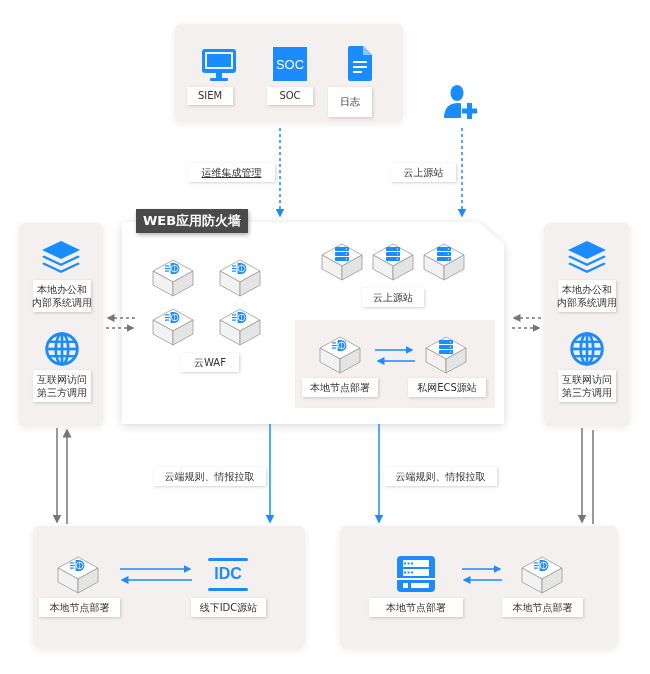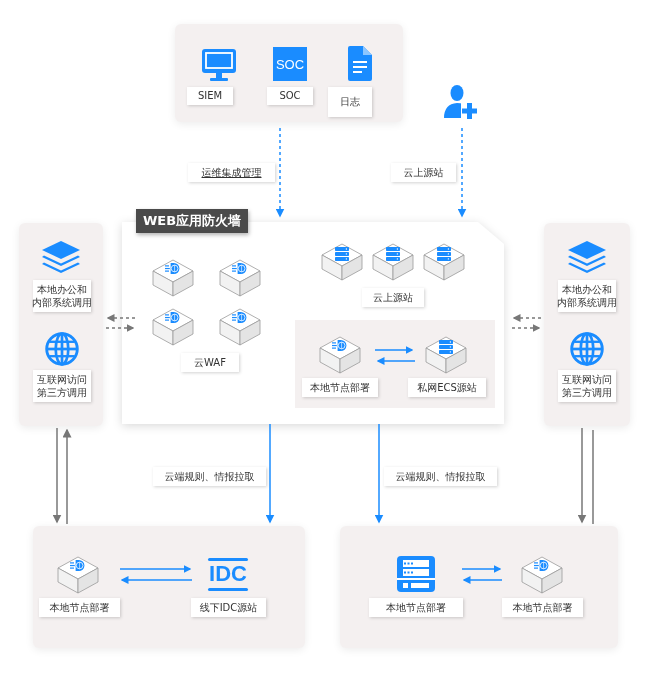--- a/index.html
+++ b/index.html
@@ -232,7 +232,7 @@
 <div class="label" style="left:39px;top:598px;width:81px;height:19px;">本地节点部署</div>
 <div class="abs" style="left:208px;top:558px;width:40px;height:34px;">
   <div style="position:absolute;left:0;top:0;width:40px;height:3px;background:#1a8cff;border-radius:2px;"></div>
-  <div style="position:absolute;left:0;top:5px;width:40px;text-align:center;color:#1a8cff;font-weight:bold;font-size:22px;font-family:'Liberation Sans',sans-serif;line-height:22px;">IDC</div>
+  <div style="position:absolute;left:0;top:5px;width:40px;text-align:center;color:#1a8cff;font-weight:bold;font-size:16px;font-family:'Liberation Sans',sans-serif;line-height:22px;">IDC</div>
   <div style="position:absolute;left:0;top:30px;width:40px;height:3px;background:#1a8cff;border-radius:2px;"></div>
 </div>
 <div class="label" style="left:191px;top:598px;width:75px;height:19px;">线下IDC源站</div>

